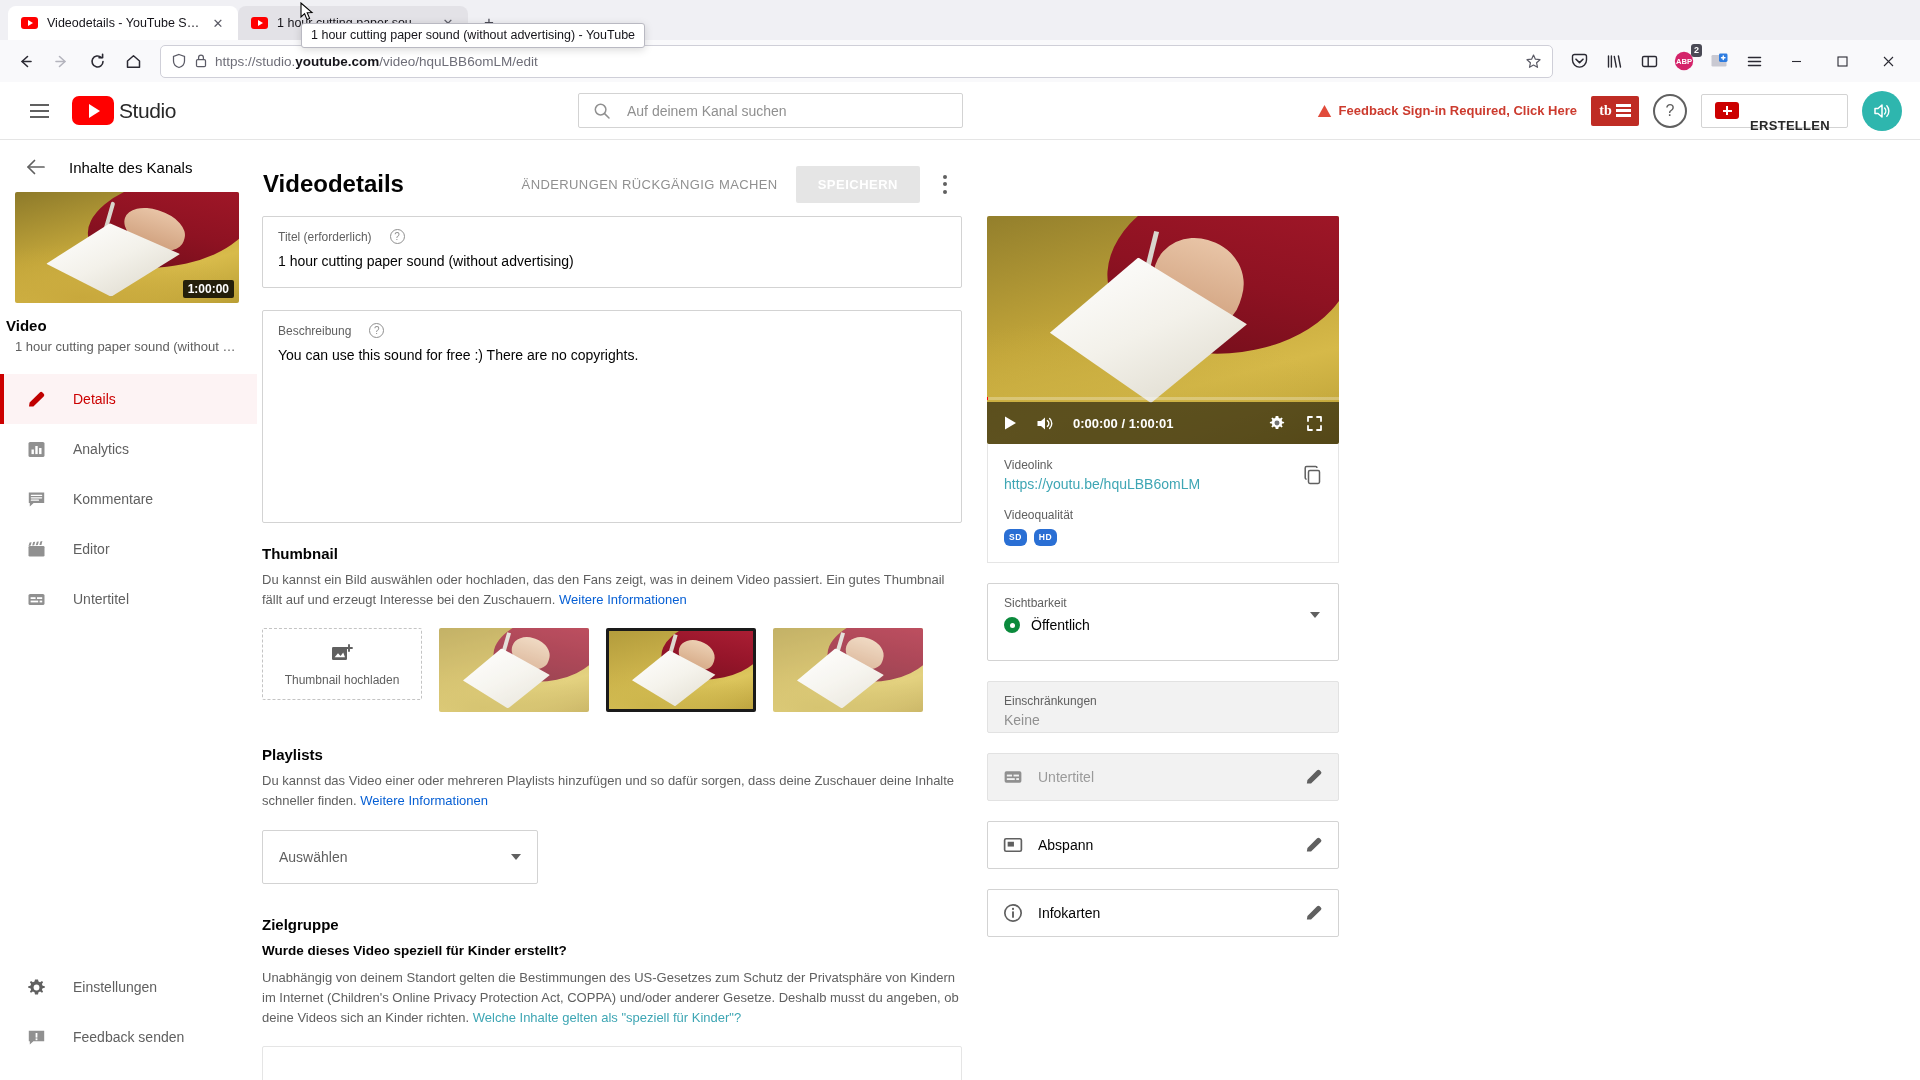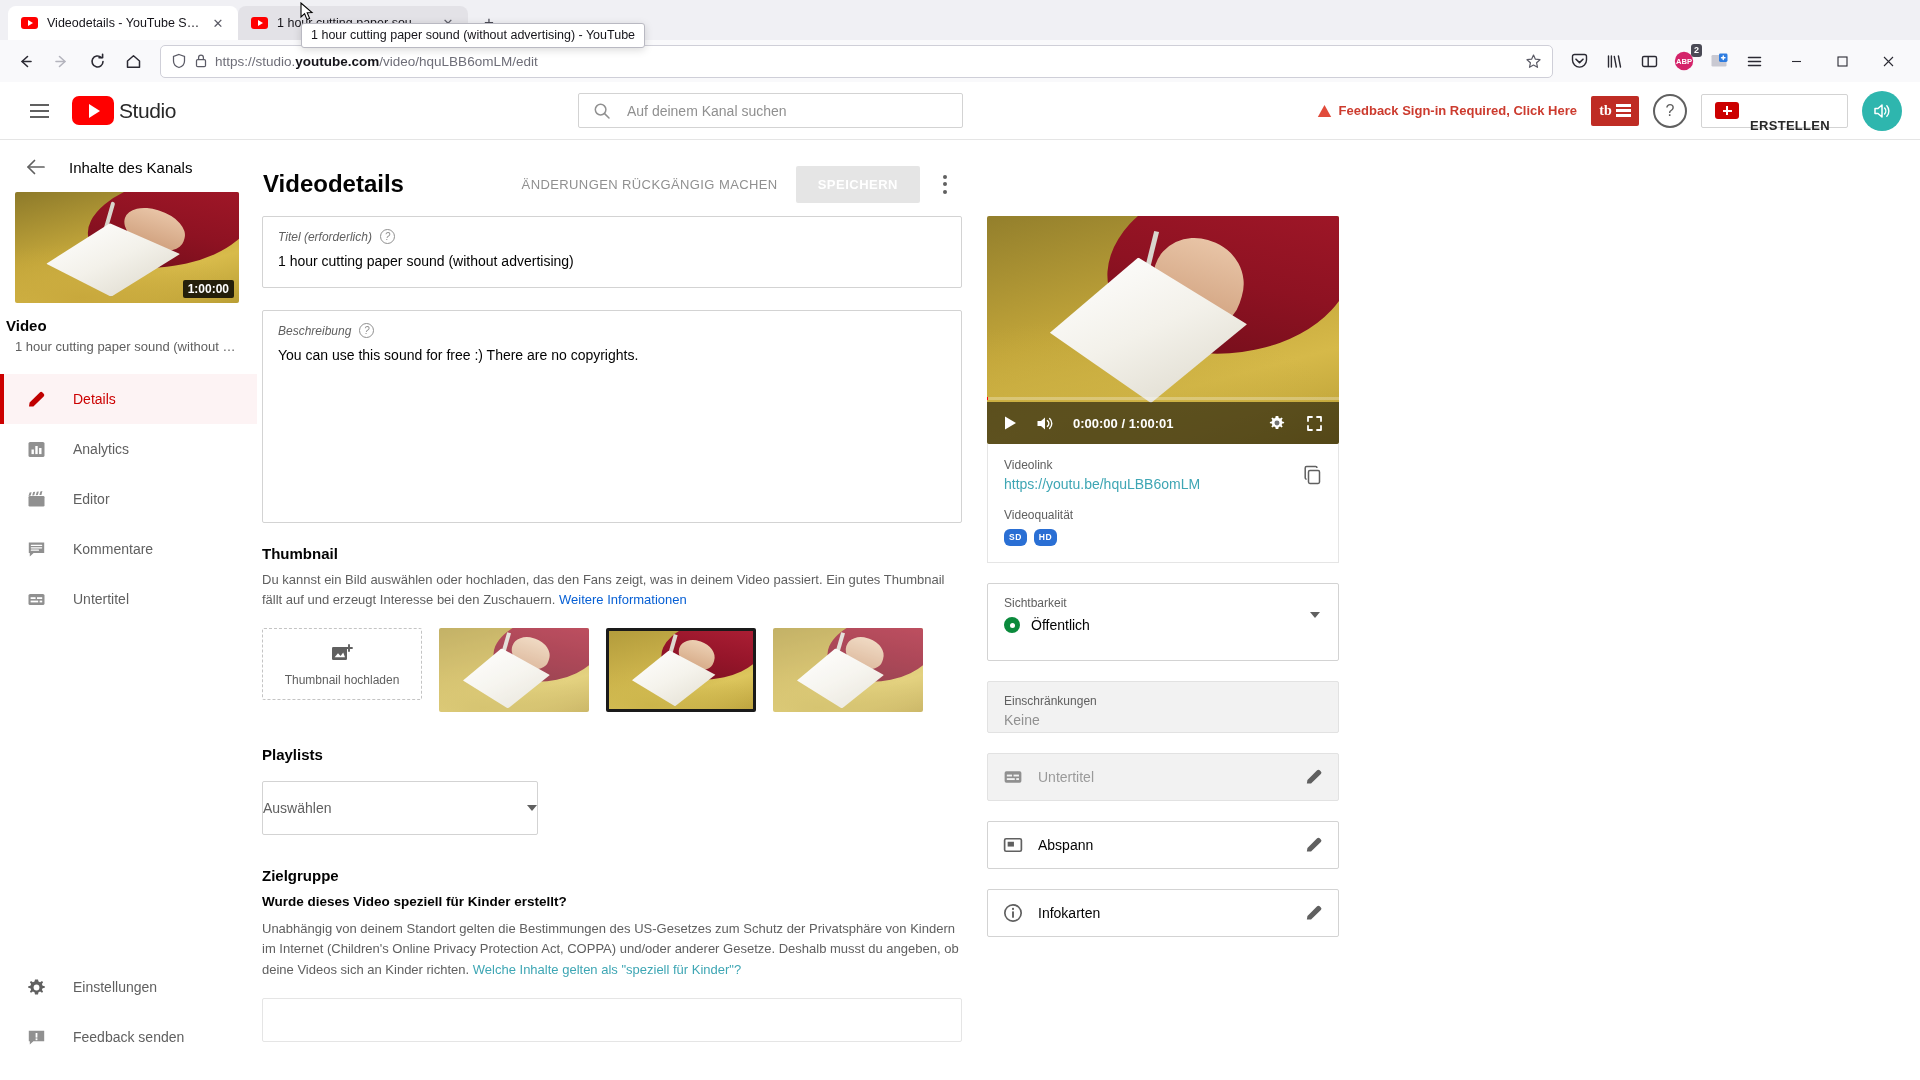--- a/index.html
+++ b/index.html
@@ -260,7 +260,7 @@
     border: 1px solid #d3d3d3; border-radius: 2px;
     padding: 12px 15px 10px; margin-bottom: 22px; background:#fff;
   }
-  .field-label-row { display:flex; align-items:flex-end; gap: 8px; font-style: italic; }
+  .field-label-row { display:flex; align-items:flex-end; gap: 18px; }
   .field-label { font-size: 12px; color:#606060; }
   .help-circ {
     width: 15px; height:15px; border-radius:50%; border:1px solid #909090;

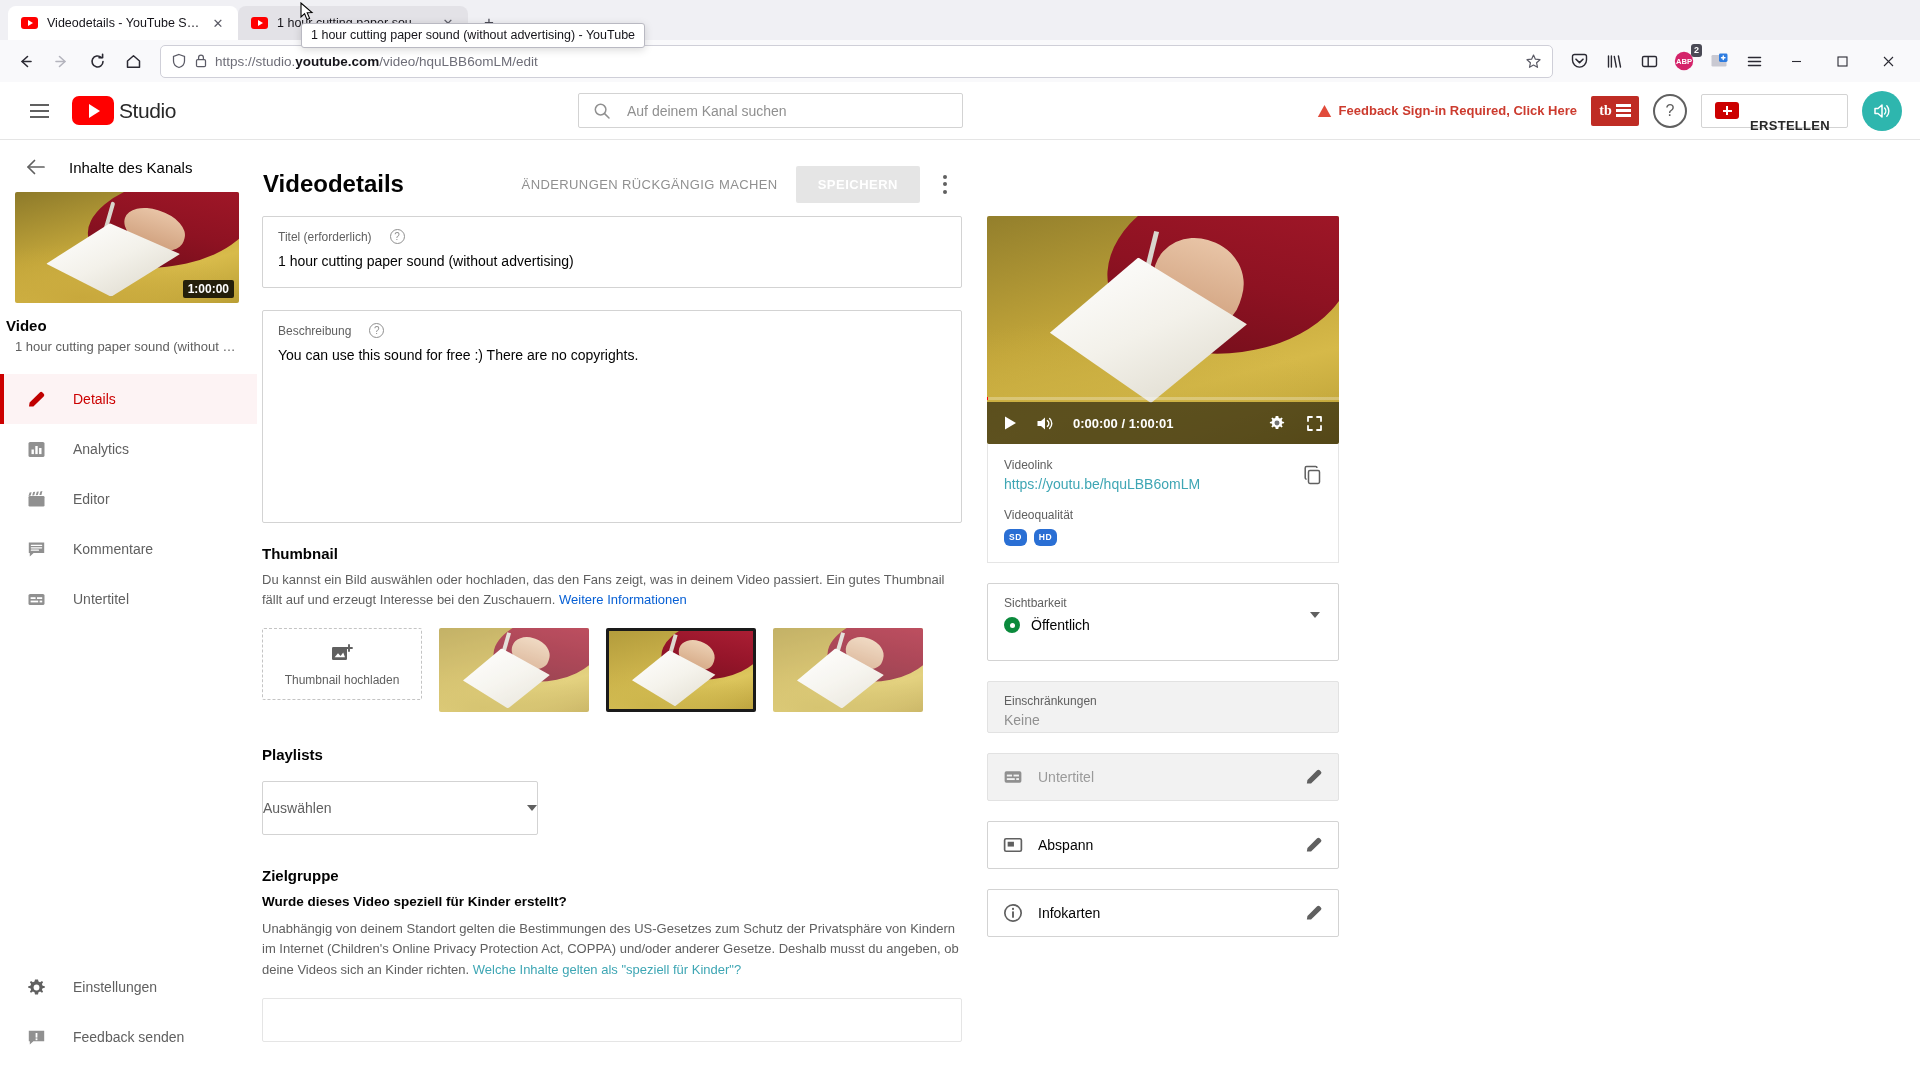--- a/index.html
+++ b/index.html
@@ -615,18 +615,18 @@
 
       <div class="side-item">
         <svg width="21" height="21" viewBox="0 0 21 21">
+            <path d="M2.8 3.6 H18.2 V14 H7.6 L3.8 17.6 V14 H2.8 Z" fill="#909090"></path>
+            <path d="M5.4 6.4 H15.6 M5.4 8.8 H15.6 M5.4 11.2 H12.4" stroke="#fff" stroke-width="1.3" stroke-linecap="round"></path>
+          </svg>
+        <span class="side-item-label">Kommentare</span>
+      </div>
+
+      <div class="side-item">
+        <svg width="21" height="21" viewBox="0 0 21 21">
             <rect x="2.5" y="7" width="16" height="10.5" rx="1.2" fill="#909090"></rect>
             <path d="M2.5 7 L3.6 3.6 L5.6 3.2 L4.6 6.6 Z M6.2 6.6 L7.2 3 L9.2 2.7 L8.2 6.3 Z M9.8 6.3 L10.8 2.7 L12.8 2.4 L11.8 6.1 Z M13.4 6.1 L14.4 2.4 L16.4 2.1 L15.4 5.9 Z" fill="#909090"></path>
           </svg>
         <span class="side-item-label">Editor</span>
-      </div>
-
-      <div class="side-item">
-        <svg width="21" height="21" viewBox="0 0 21 21">
-            <path d="M2.8 3.6 H18.2 V14 H7.6 L3.8 17.6 V14 H2.8 Z" fill="#909090"></path>
-            <path d="M5.4 6.4 H15.6 M5.4 8.8 H15.6 M5.4 11.2 H12.4" stroke="#fff" stroke-width="1.3" stroke-linecap="round"></path>
-          </svg>
-        <span class="side-item-label">Kommentare</span>
       </div>
 
       <div class="side-item">

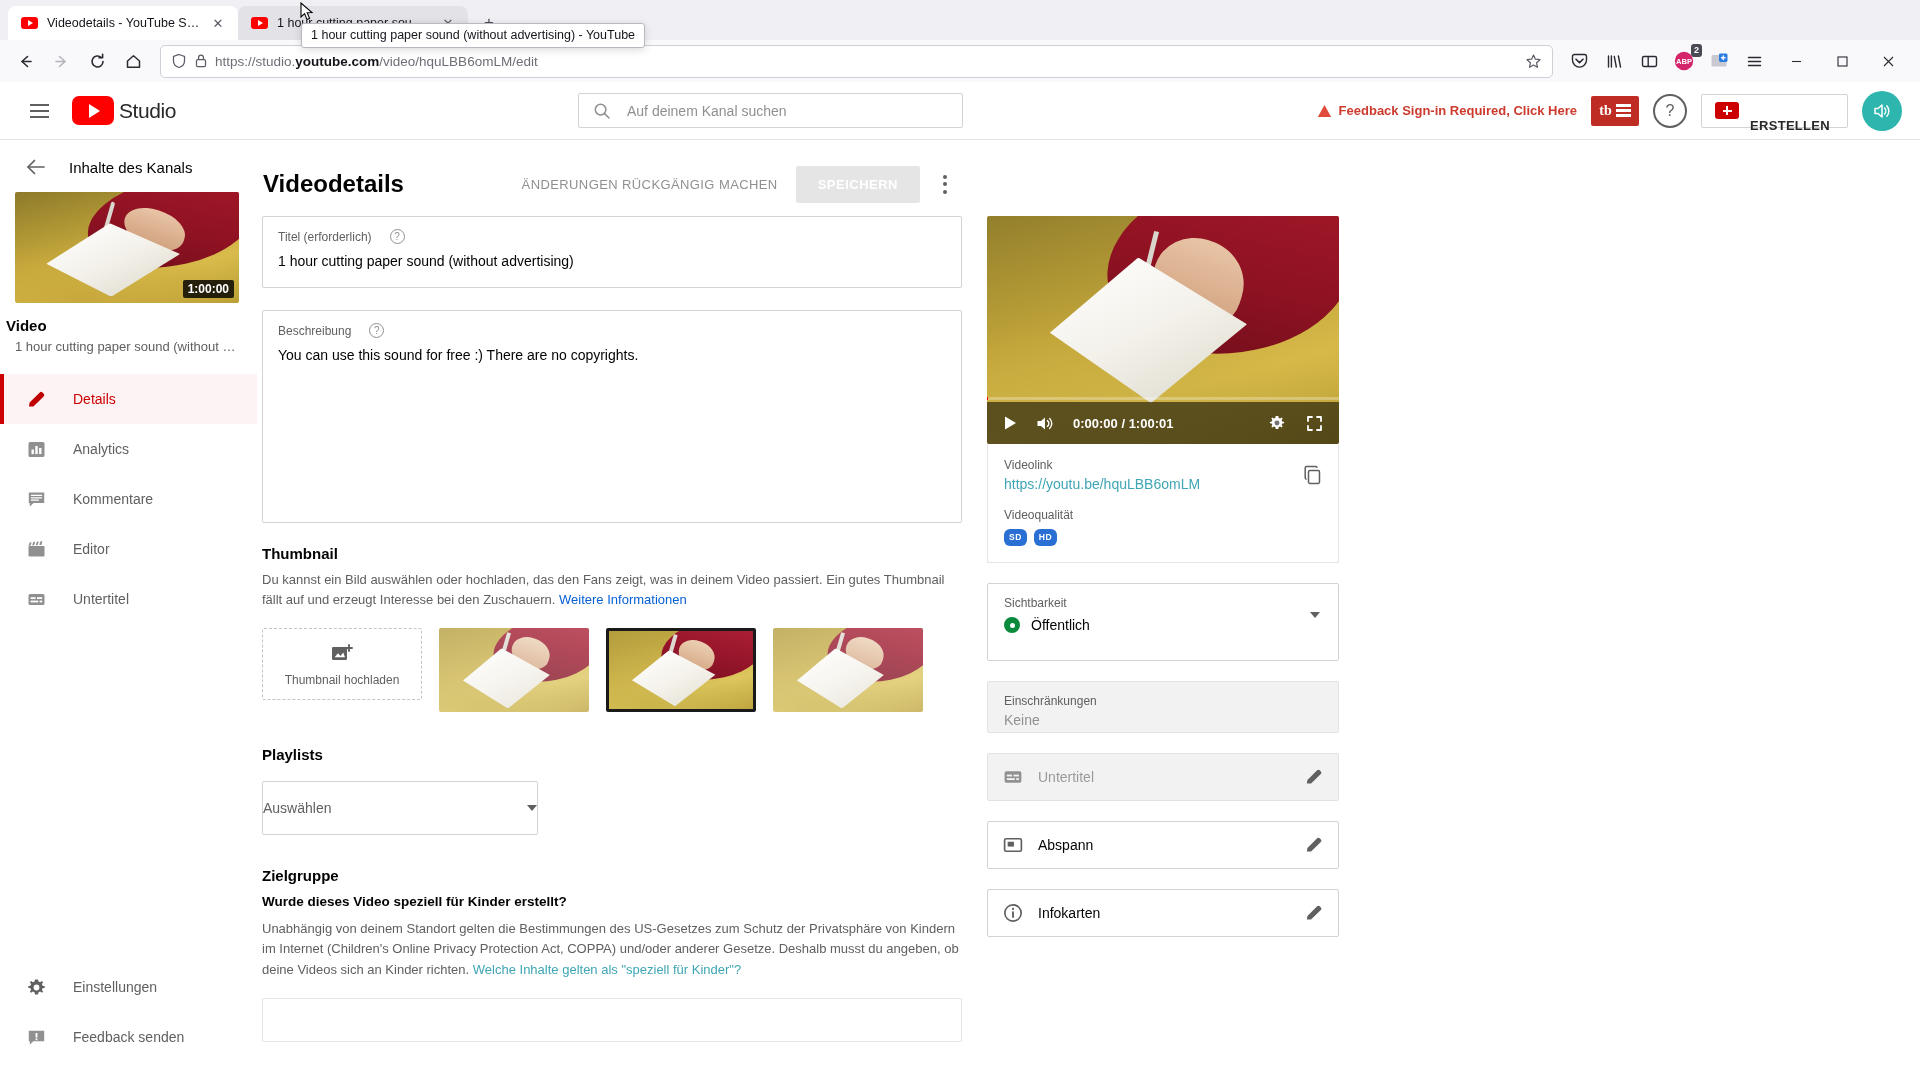--- a/index.html
+++ b/index.html
@@ -734,6 +734,10 @@
 
         <div style="margin-top:34px;">
           <div class="sec-title">Playlists</div>
+          <div class="sec-desc">
+            <span>Du kannst das Video einer oder mehreren Playlists hinzufügen und so dafür sorgen, dass deine Zuschauer deine Inhalte schneller finden.</span>
+            <span class="lnk">Weitere Informationen</span>
+          </div>
           <div id="playlist-select">
             <span id="playlist-select-label">Auswählen</span>
             <span class="caret"></span>

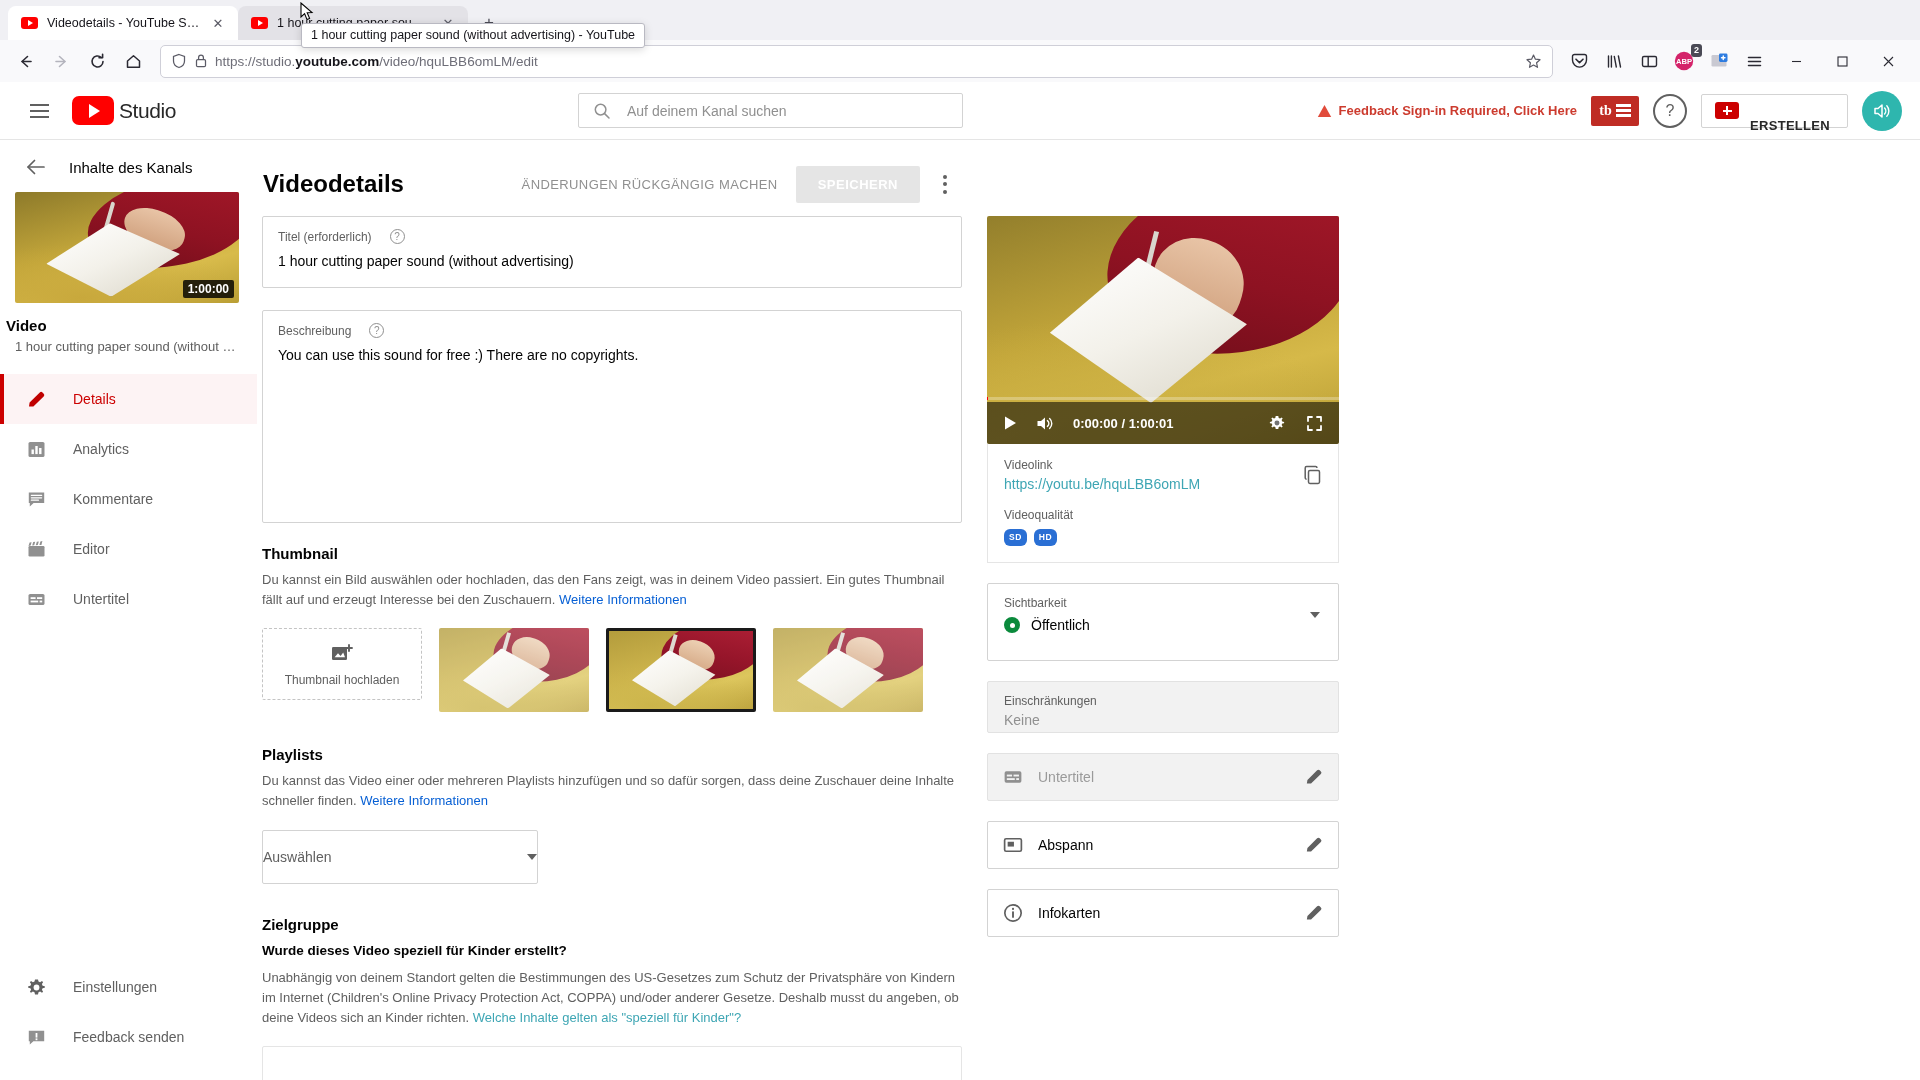--- a/index.html
+++ b/index.html
@@ -313,7 +313,7 @@
 
   #playlist-select {
     width: 276px; height: 54px; border:1px solid #d3d3d3; border-radius:2px;
-    display:flex; align-items:center; padding: 0 0; margin-top: 18px;
+    display:flex; align-items:center; padding: 0 16px; margin-top: 18px;
   }
   #playlist-select-label { font-size: 14px; color:#606060; }
   .caret { margin-left:auto; width:0;height:0;

